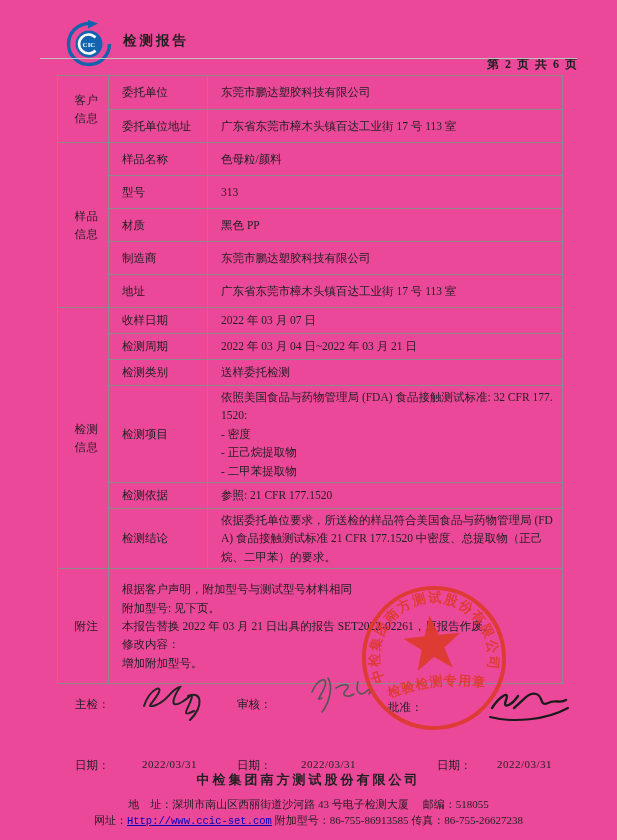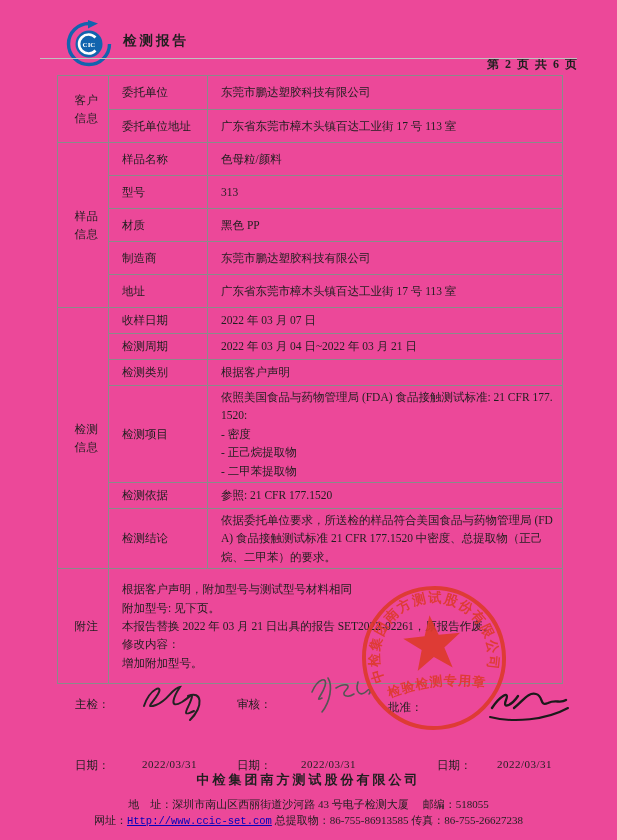--- a/index.html
+++ b/index.html
@@ -113,7 +113,7 @@
       </tr>
       <tr class="h26">
         <td>检测类别</td>
-        <td class="val">根据客户声明</td>
+        <td class="val">送样委托检测</td>
       </tr>
       <tr class="h93">
         <td>检测项目</td>

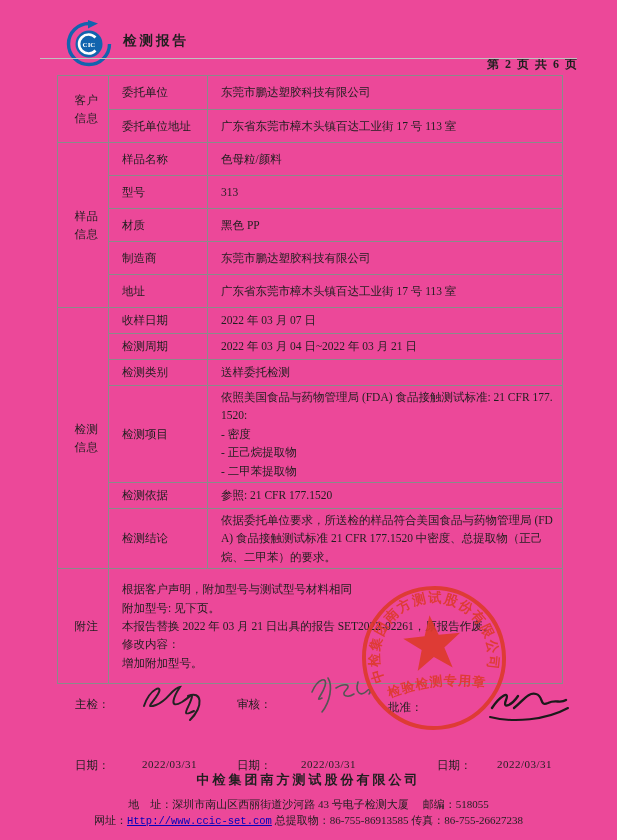--- a/index.html
+++ b/index.html
@@ -117,7 +117,7 @@
       </tr>
       <tr class="h93">
         <td>检测项目</td>
-        <td class="val items prelines">依照美国食品与药物管理局 (FDA) 食品接触测试标准: 21 CFR 177.1520:
+        <td class="val items prelines">依照美国食品与药物管理局 (FDA) 食品接触测试标准: 32 CFR 177.1520:
 - 密度
 - 正己烷提取物
 - 二甲苯提取物</td>

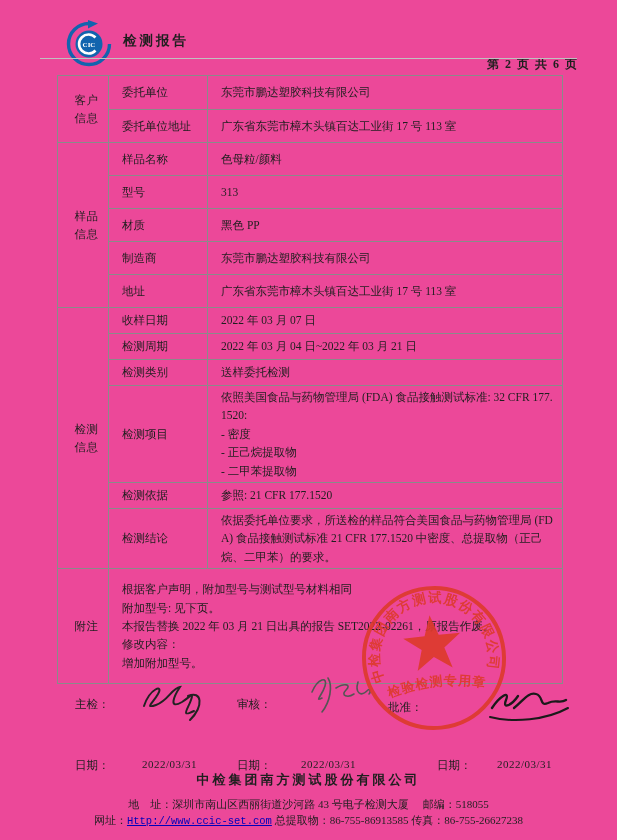--- a/index.html
+++ b/index.html
@@ -188,7 +188,7 @@
   </div>
   <div class="ft-line2">
     <span>网址：</span><a class="ft-url" style="color:#0000bb" href="#">Http://www.ccic-set.com</a>
-    <span>总提取物：</span><span>86-755-86913585</span>
+    <span>附加型号：</span><span>86-755-86913585</span>
     <span>传真：</span><span>86-755-26627238</span>
   </div>
 

